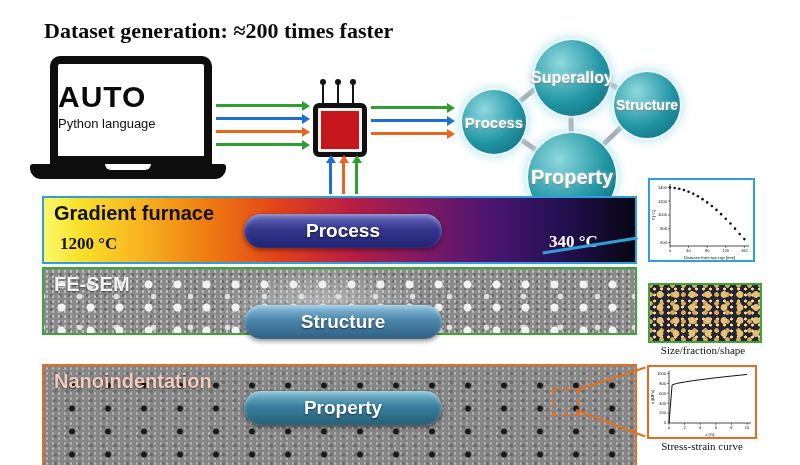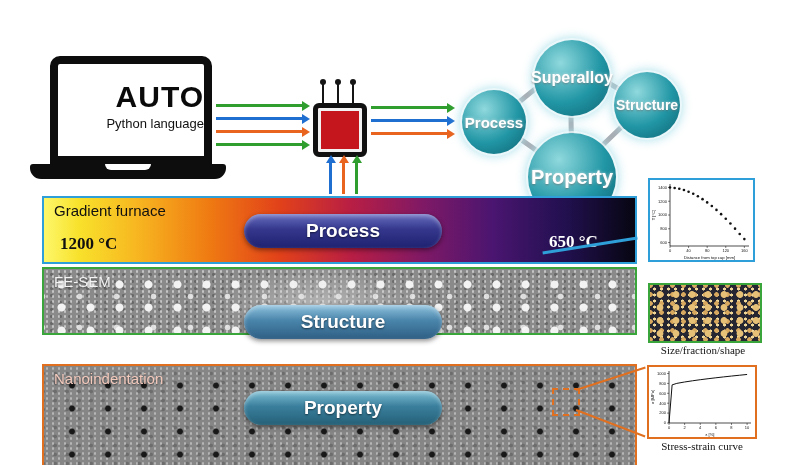--- a/index.html
+++ b/index.html
@@ -108,6 +108,7 @@
 
 <div class="page">
 
+  <div class="title">Dataset generation: ≈200 times faster</div>
 
   <div class="laptop-screen">
     <div class="auto">AUTO</div>

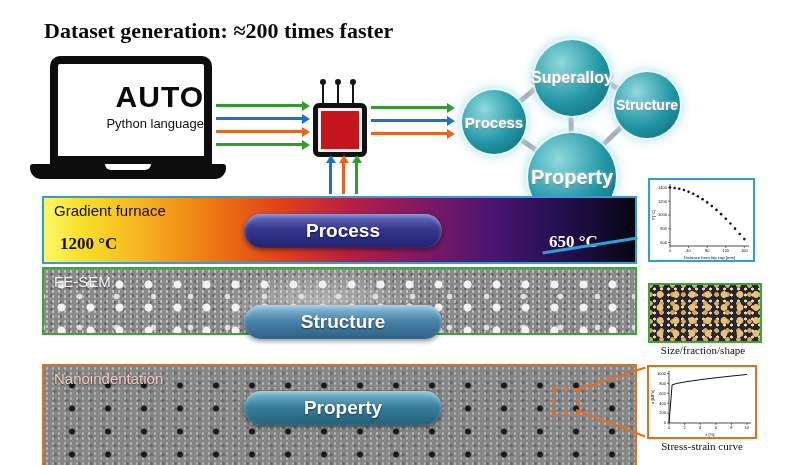--- a/index.html
+++ b/index.html
@@ -11,7 +11,7 @@
 
   
   .laptop-screen{position:absolute;left:50px;top:56px;width:146px;height:92px;background:#fff;
-                 border:8px solid #0d0d0d;border-radius:10px 10px 0 0;text-align:right;}
+                 border:8px solid #0d0d0d;border-radius:10px 10px 0 0;text-align:left;}
   .auto{font-weight:bold;font-size:30px;letter-spacing:1px;margin-top:16px;color:#0a0a0a;}
   .pylang{font-size:13px;margin-top:2px;color:#111;}
   .laptop-base{position:absolute;left:30px;top:164px;width:196px;height:15px;background:#0d0d0d;

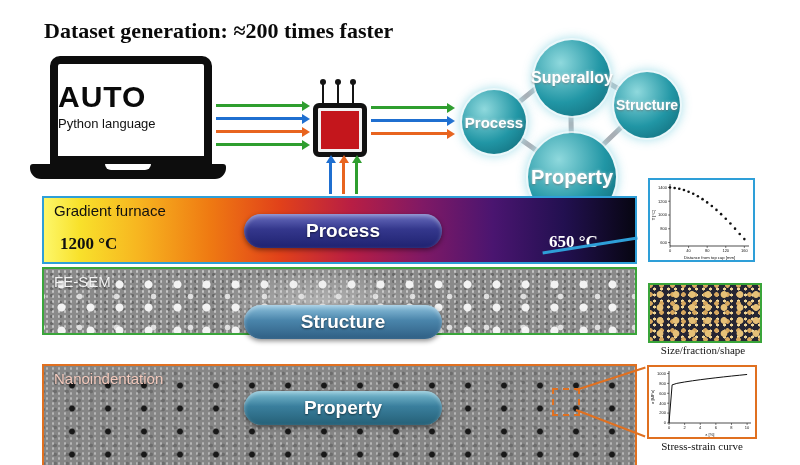--- a/index.html
+++ b/index.html
@@ -64,7 +64,7 @@
      background-size:36px 23px, 6px 5px, 12px 9px;
      background-position:10px 8px, 0 0, 5px 3px;}
 
-  .blabel{position:absolute;left:10px;top:4px;font-weight:normal;font-size:15px;}
+  .blabel{position:absolute;left:10px;top:4px;font-weight:bold;font-size:20px;}
   .blabel-furnace{color:#101010;}
   .blabel-sem{color:#f4f4f4;text-shadow:0 1px 2px rgba(0,0,0,.6);}
   .blabel-nano{color:#f4cabd;text-shadow:0 1px 2px rgba(0,0,0,.6);}

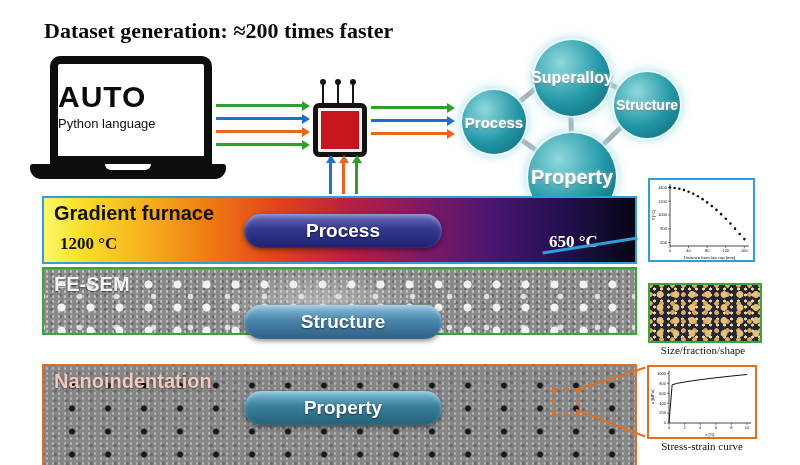--- a/index.html
+++ b/index.html
@@ -156,7 +156,7 @@
   <div class="band band1">
     <div class="blabel blabel-furnace">Gradient furnace</div>
     <div class="temp temp-left">1200 °C</div>
-    <div class="temp temp-right">650 °C</div>
+    <div class="temp temp-right">340 °C</div>
     <div class="blue-line"></div>
     <div class="pill pill-process">Process</div>
   </div>

